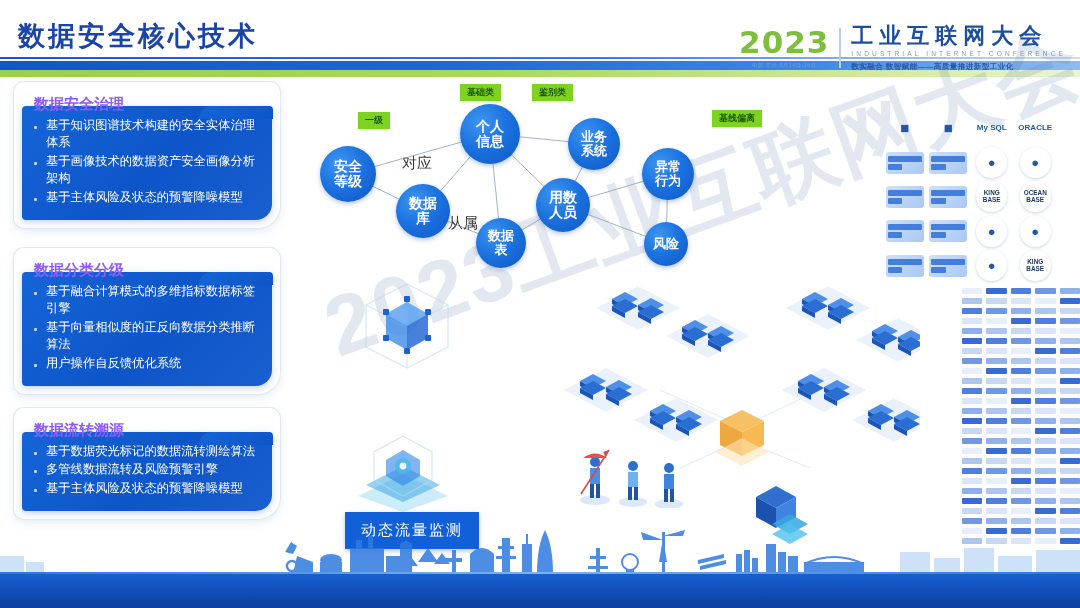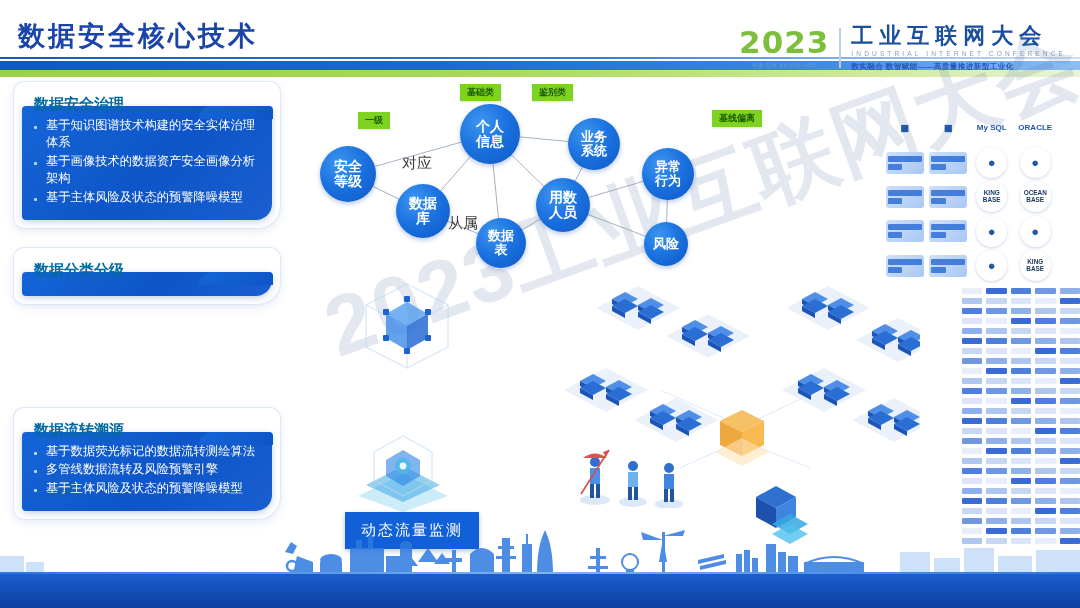--- a/index.html
+++ b/index.html
@@ -40,7 +40,7 @@
   .card{position:absolute;left:22px;width:250px;}
   .card .cap{
     position:relative;display:inline-block;
-    font-size:15px;font-weight:bold;color:#0369a1;
+    font-size:15px;font-weight:bold;color:#8b5cf6;
     padding:3px 10px 3px 12px;z-index:3;
   }
   .card .body{

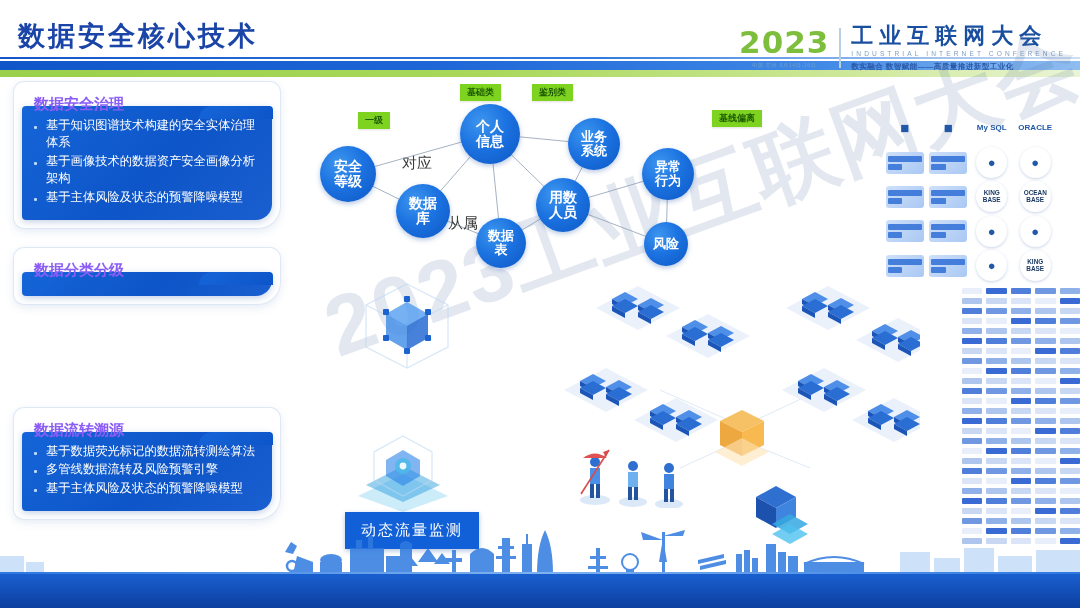--- a/index.html
+++ b/index.html
@@ -197,6 +197,11 @@
       <div class="cap">数据分类分级</div>
       <div class="body">
         <div class="card-notch"></div>
+        <ul>
+          <li>基于融合计算模式的多维指标数据标签引擎</li>
+          <li>基于向量相似度的正反向数据分类推断算法</li>
+          <li>用户操作自反馈优化系统</li>
+        </ul>
       </div>
     </div>
   </div>

